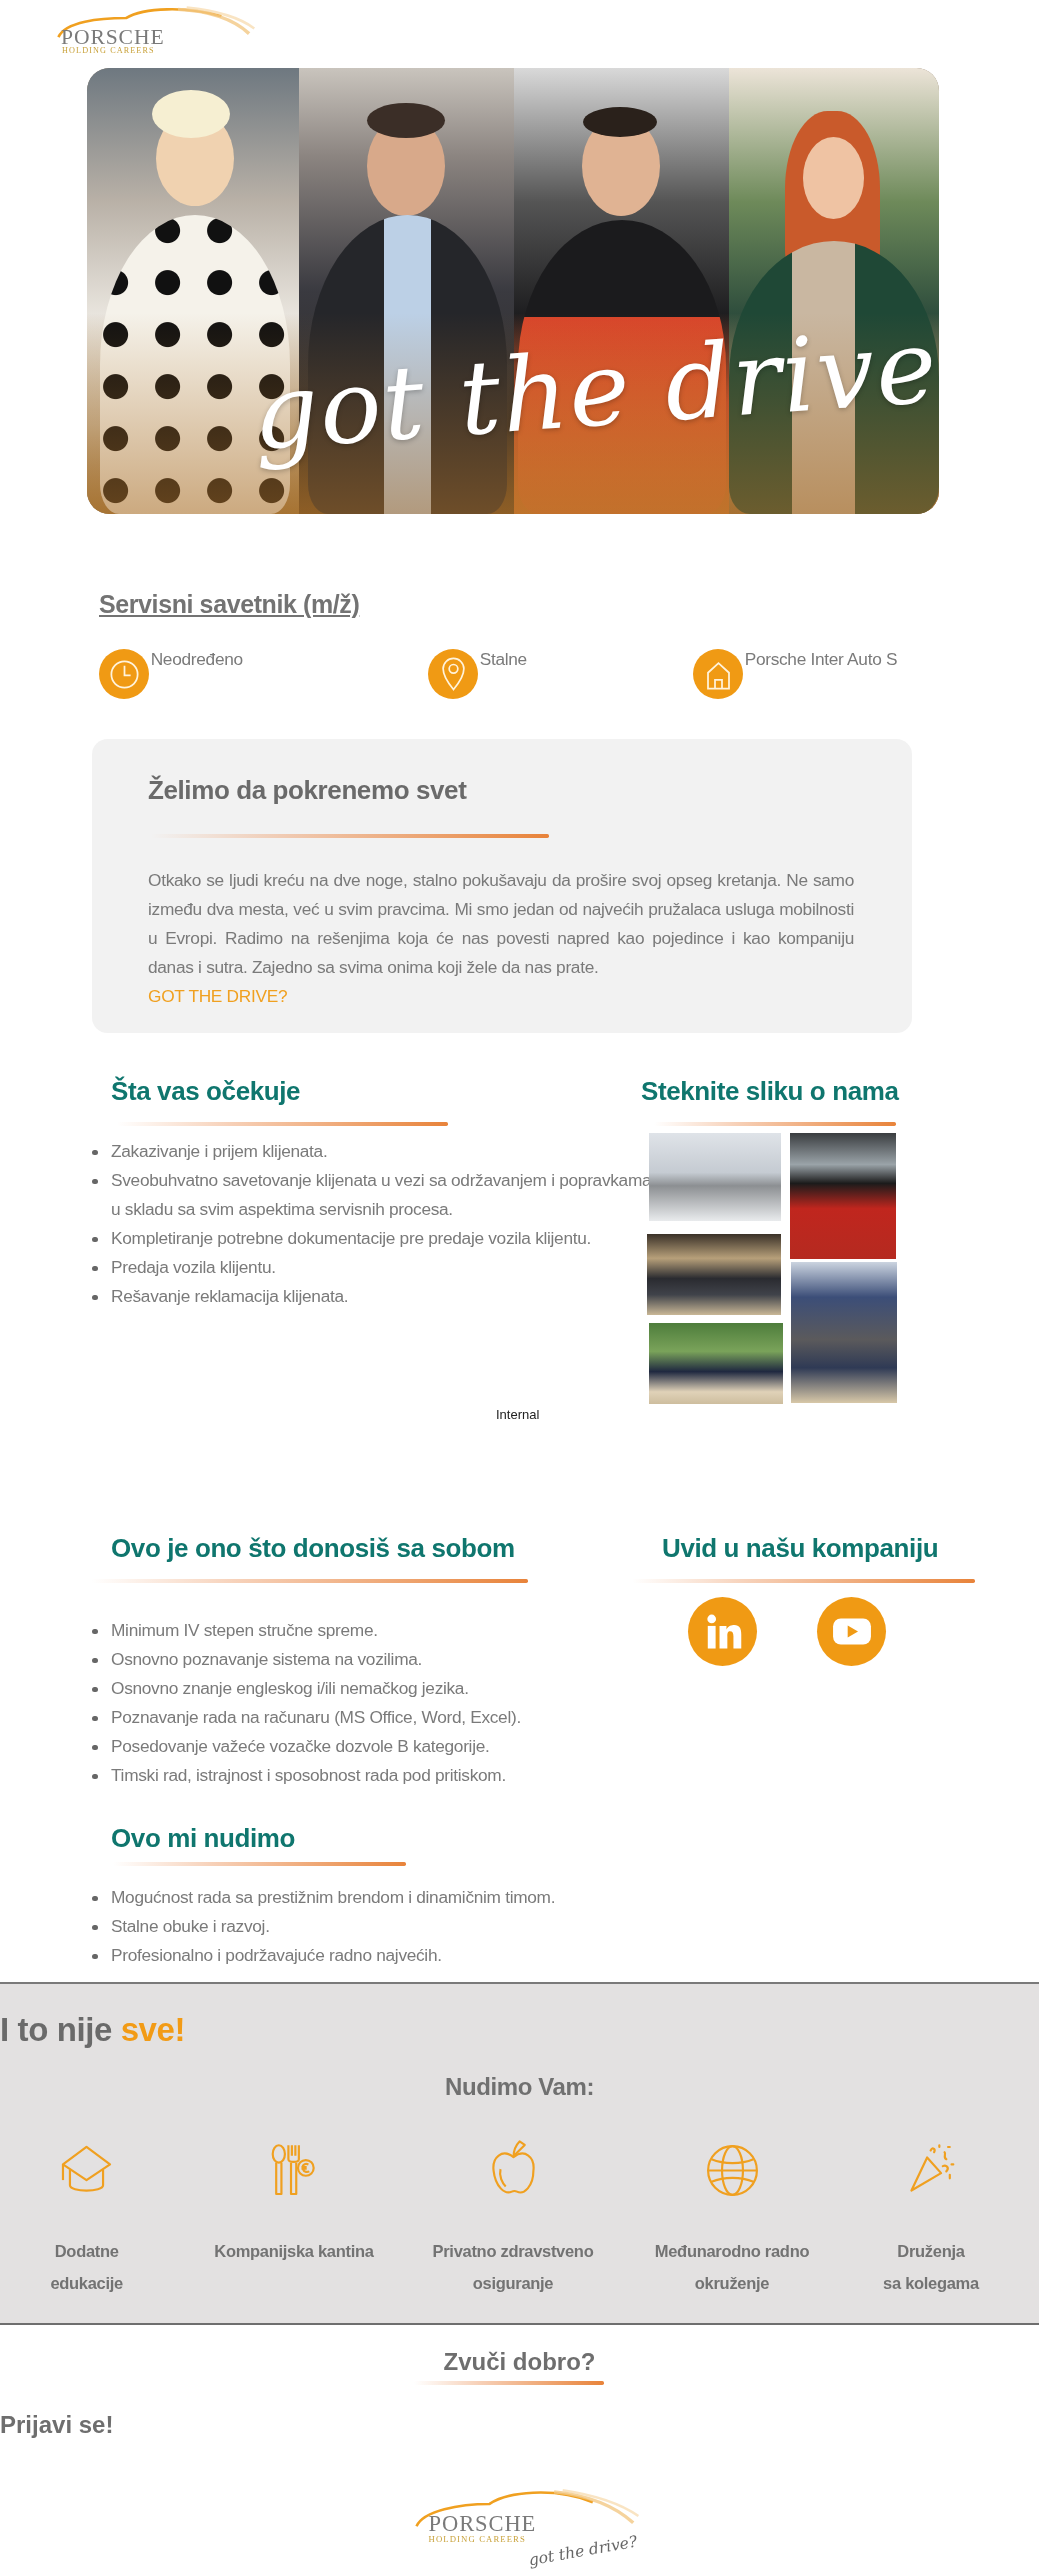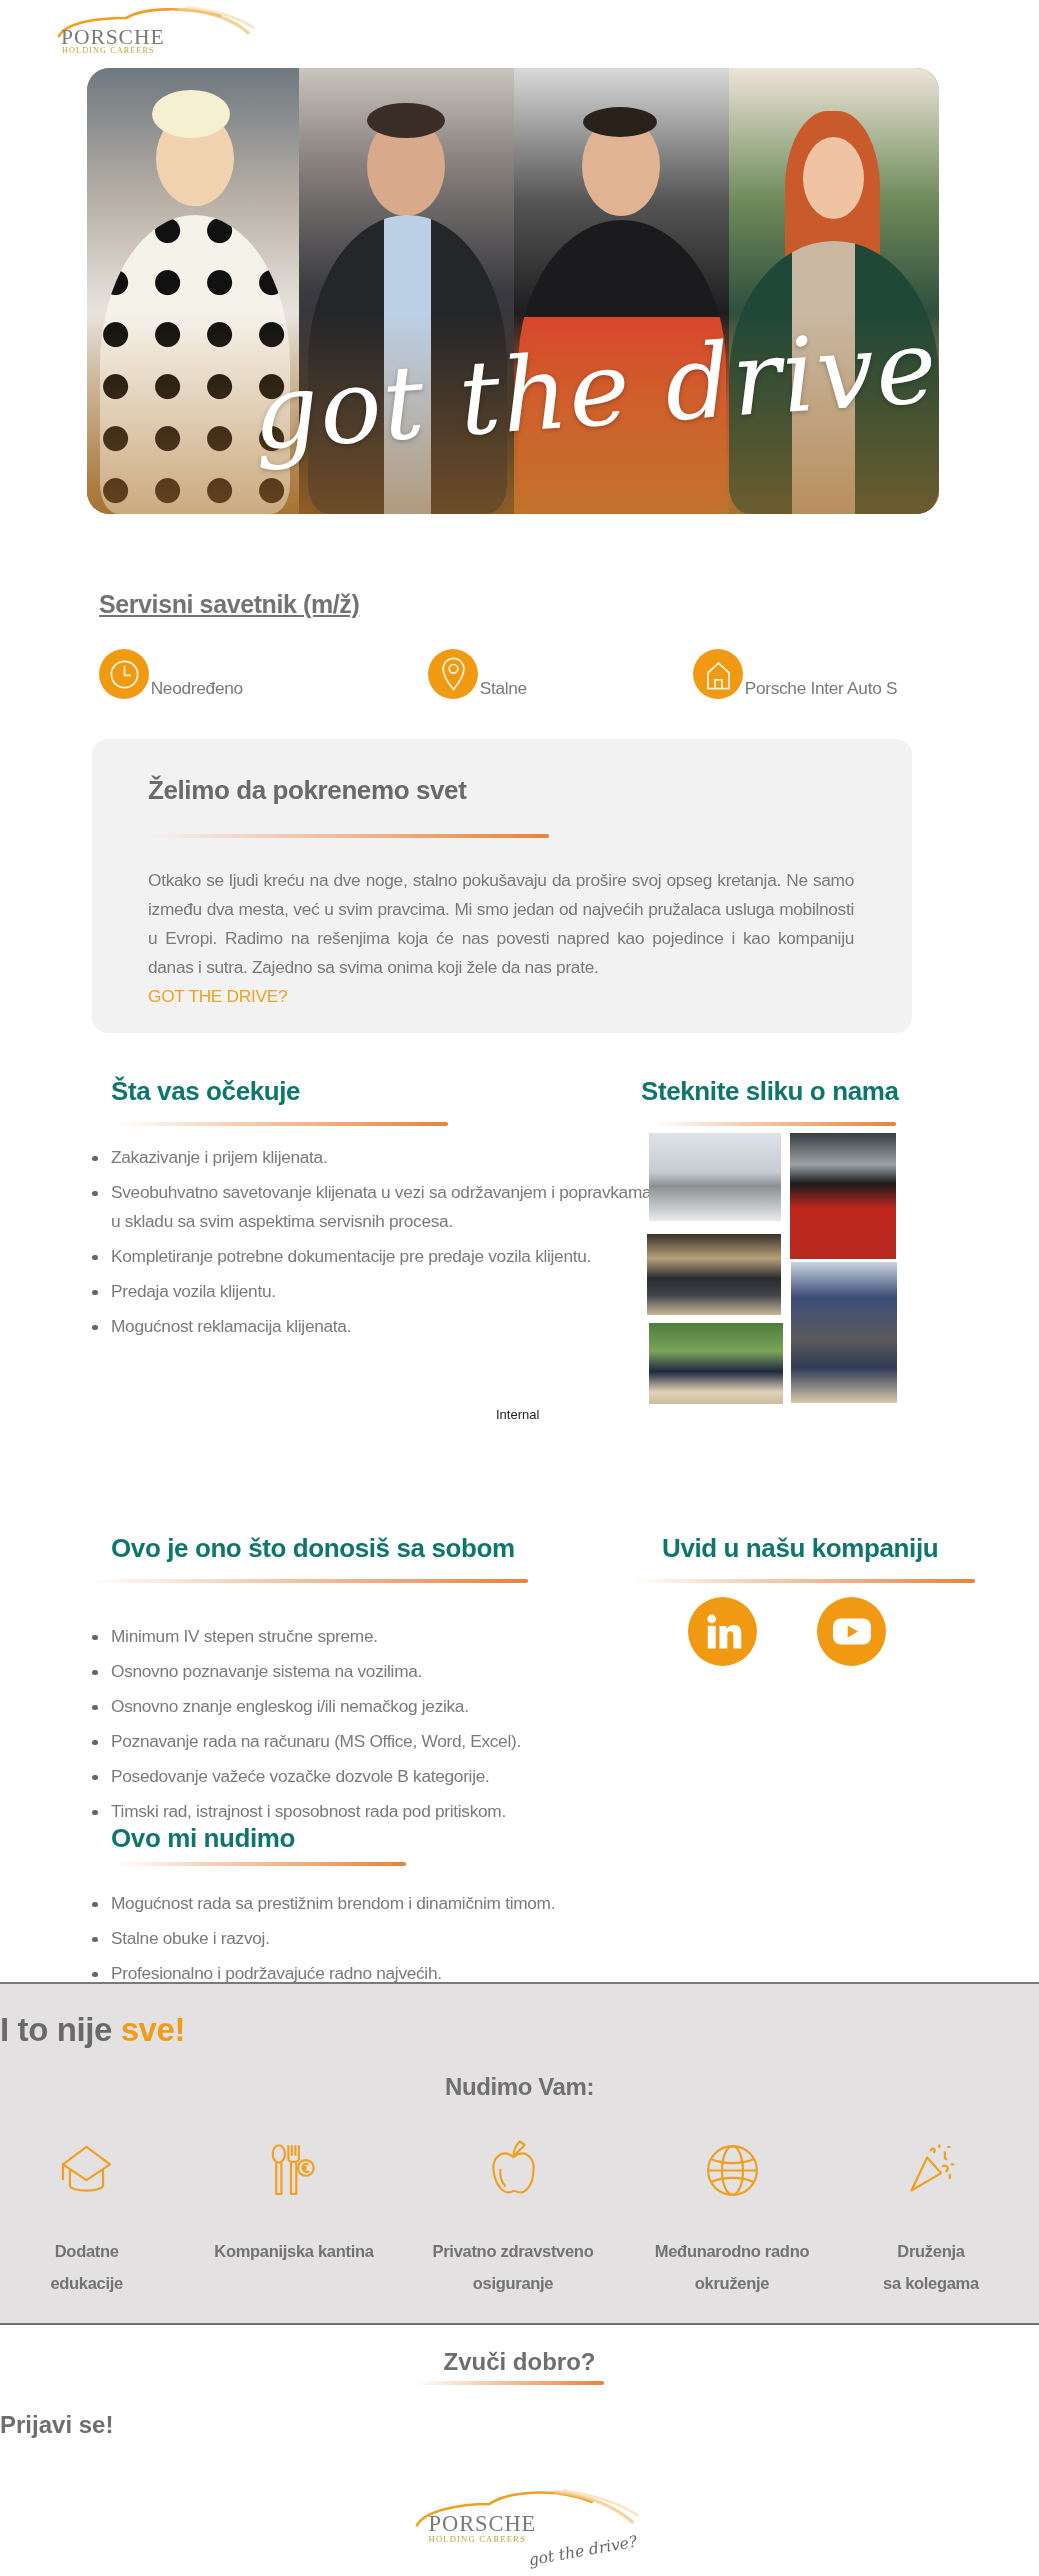--- a/index.html
+++ b/index.html
@@ -26,7 +26,7 @@
 
   
   .job-title { position: absolute; left: 99px; top: 590px; font-size: 25px; font-weight: bold; color: #737373; letter-spacing: -0.4px; text-decoration: underline; }
-  .meta-item { position: absolute; top: 649px; display: flex; align-items: flex-end; }
+  .meta-item { position: absolute; top: 649px; display: flex; }
   .meta-circle { width: 50px; height: 50px; border-radius: 50%; background: #f09a14; display: flex; align-items: center; justify-content: center; }
   .meta-label { font-size: 17.3px; color: #7a7a7a; margin-left: 1.7px; margin-bottom: 0px; letter-spacing: -0.3px; }
 

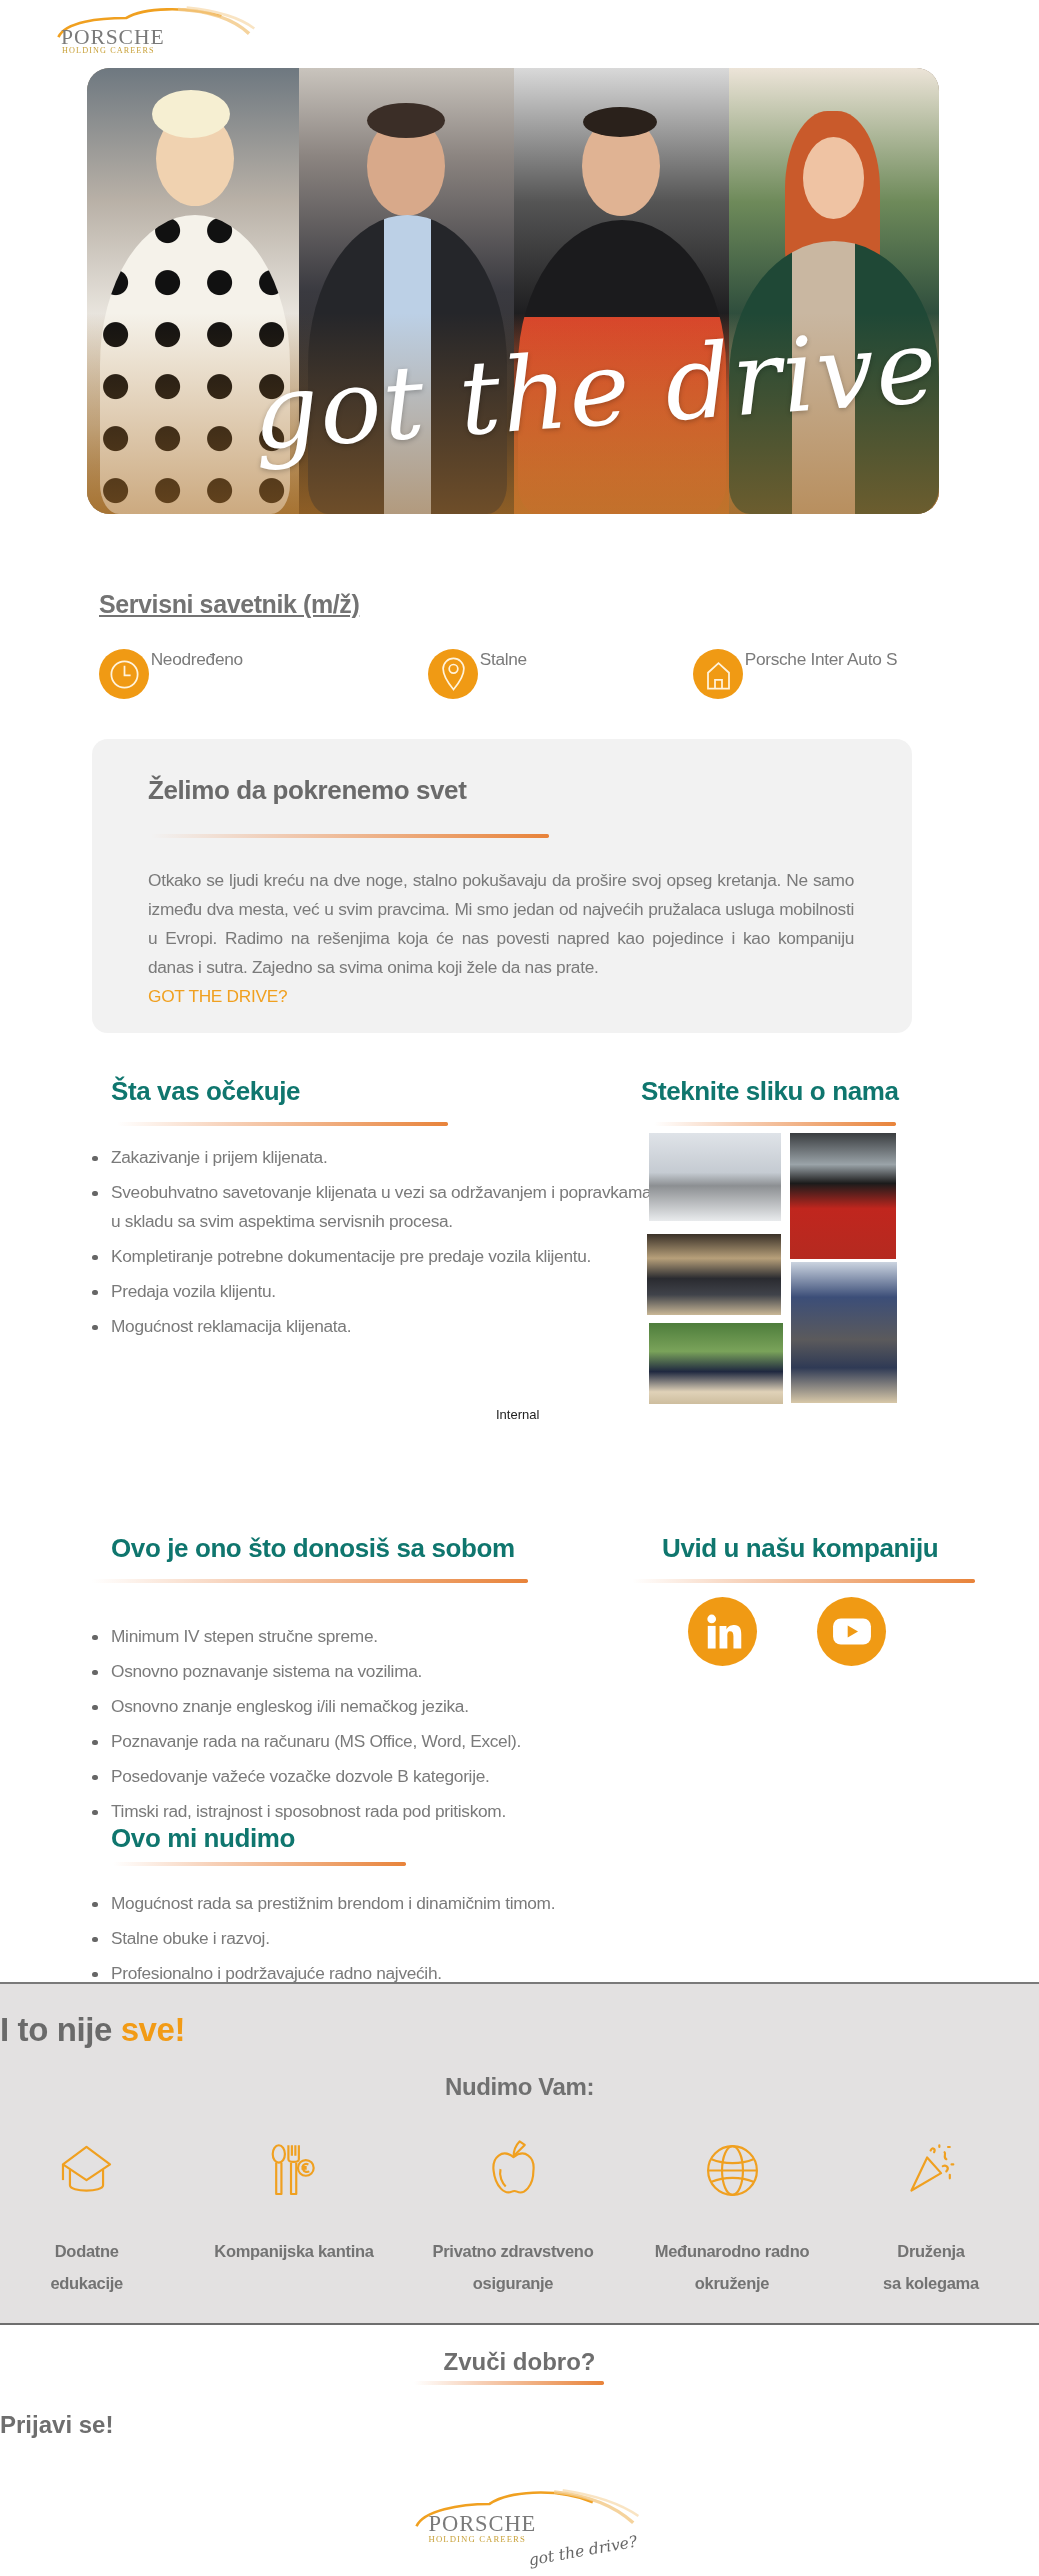--- a/index.html
+++ b/index.html
@@ -41,7 +41,7 @@
   .sec-h { position: absolute; font-size: 26px; font-weight: bold; color: #0f766e; letter-spacing: -0.4px; white-space: nowrap; }
 
   ul.bullets { position: absolute; list-style: none; }
-  ul.bullets li { position: relative; padding-left: 29px; font-size: 17.3px; line-height: 29px; color: #7a7a7a; letter-spacing: -0.3px; margin-top: 6px; }
+  ul.bullets li { position: relative; padding-left: 29px; font-size: 17.3px; line-height: 29px; color: #7a7a7a; letter-spacing: -0.3px; }
   ul.bullets li::before { content: ""; position: absolute; left: 10.4px; top: 13px; width: 5.2px; height: 5.2px; border-radius: 50%; background: #666; }
 
   

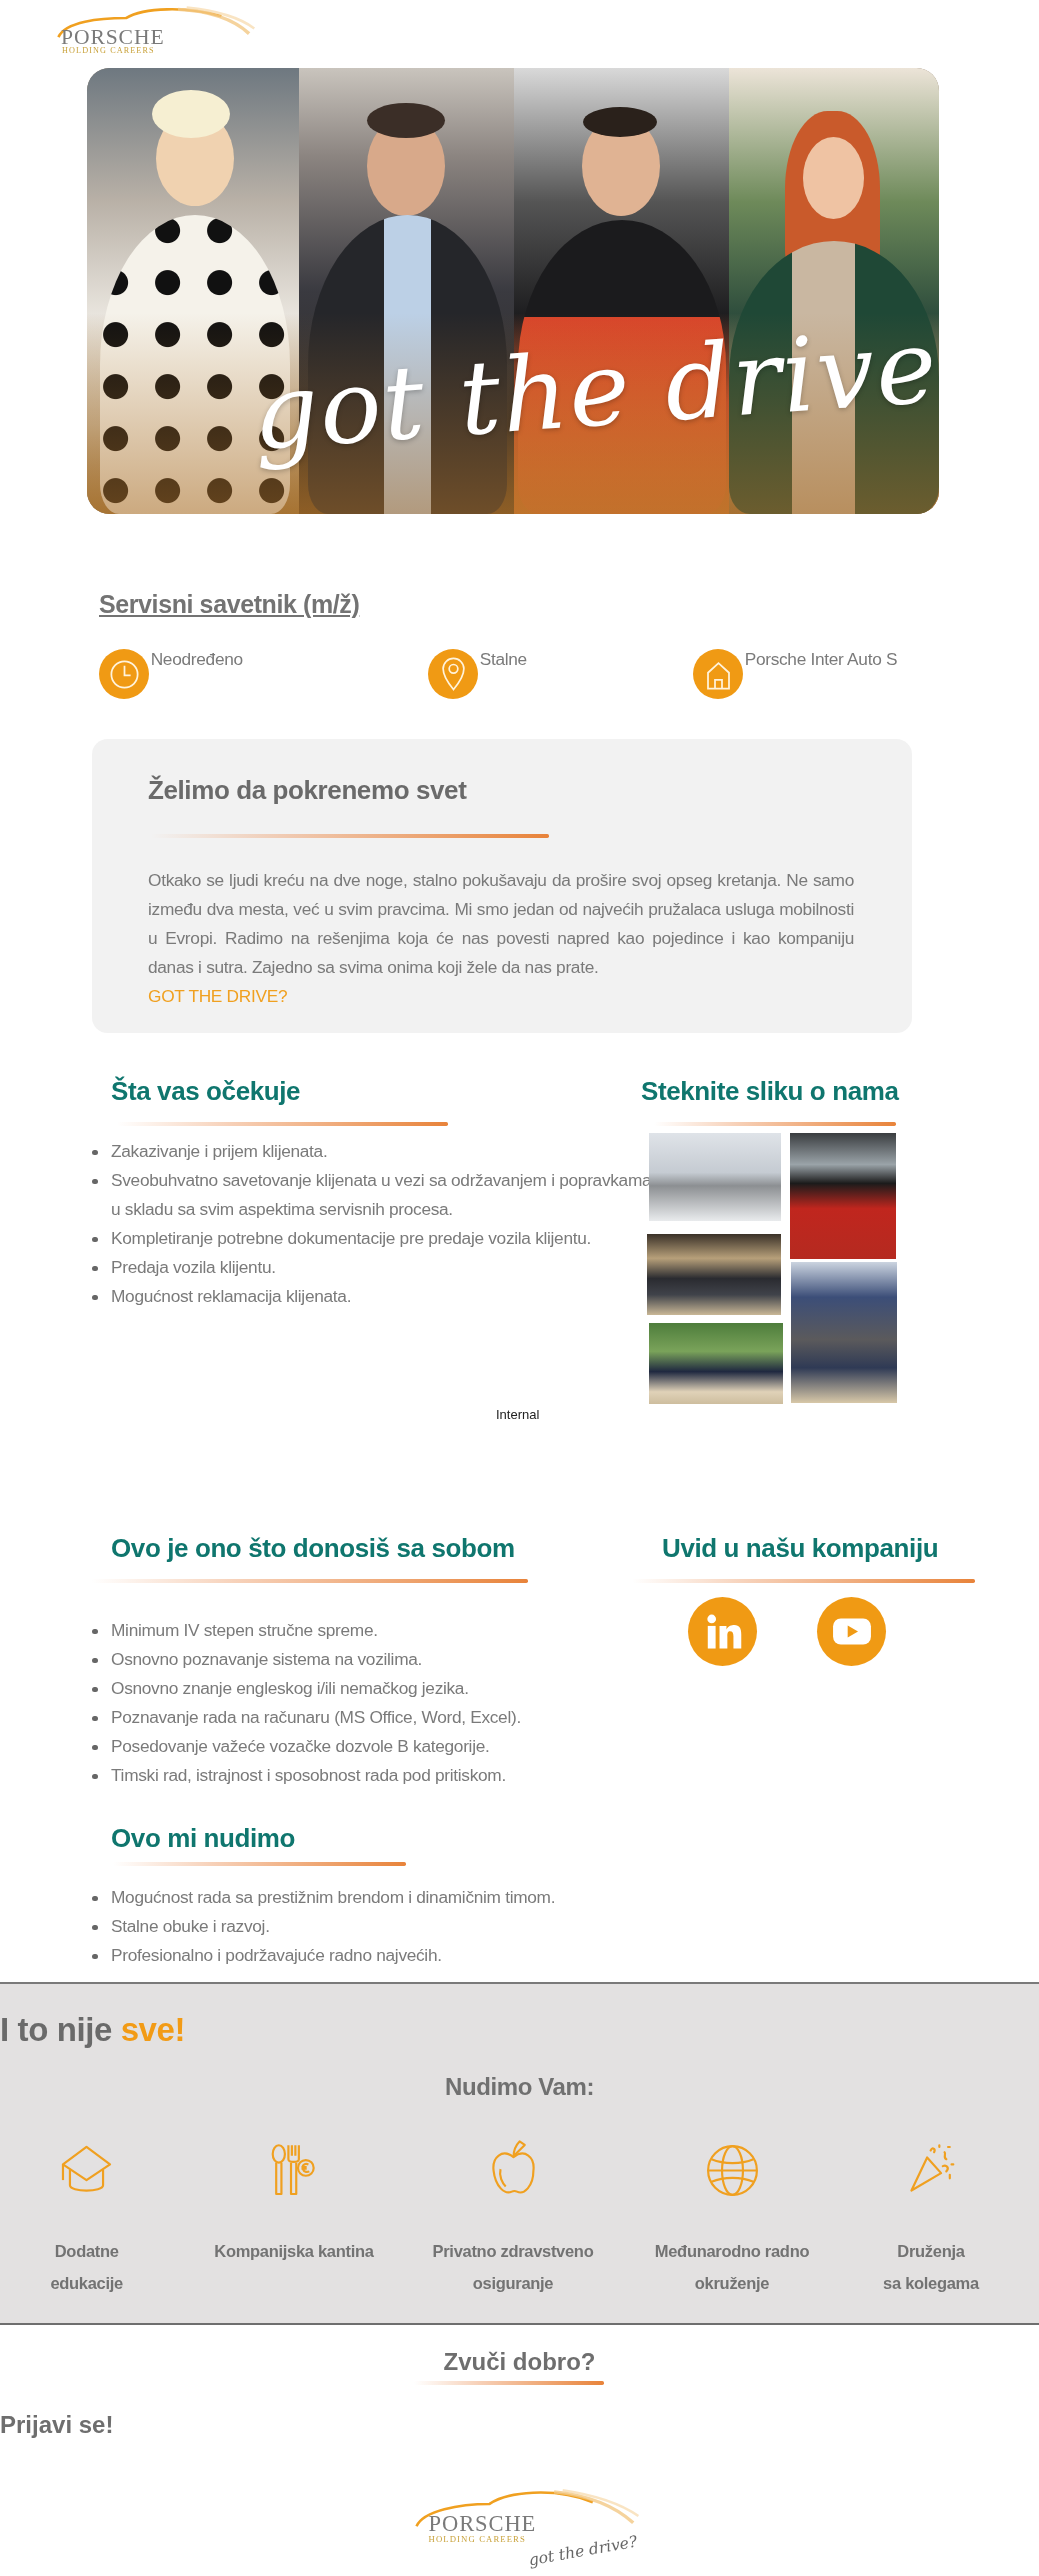--- a/index.html
+++ b/index.html
@@ -157,7 +157,7 @@
   <li>Sveobuhvatno savetovanje klijenata u vezi sa održavanjem i popravkama u skladu sa svim aspektima servisnih procesa.</li>
   <li>Kompletiranje potrebne dokumentacije pre predaje vozila klijentu.</li>
   <li>Predaja vozila klijentu.</li>
-  <li>Mogućnost reklamacija klijenata.</li>
+  <li>Rešavanje reklamacija klijenata.</li>
 </ul>
 
 <h2 class="sec-h" style="left:641px;top:1076px;">Steknite sliku o nama</h2>

